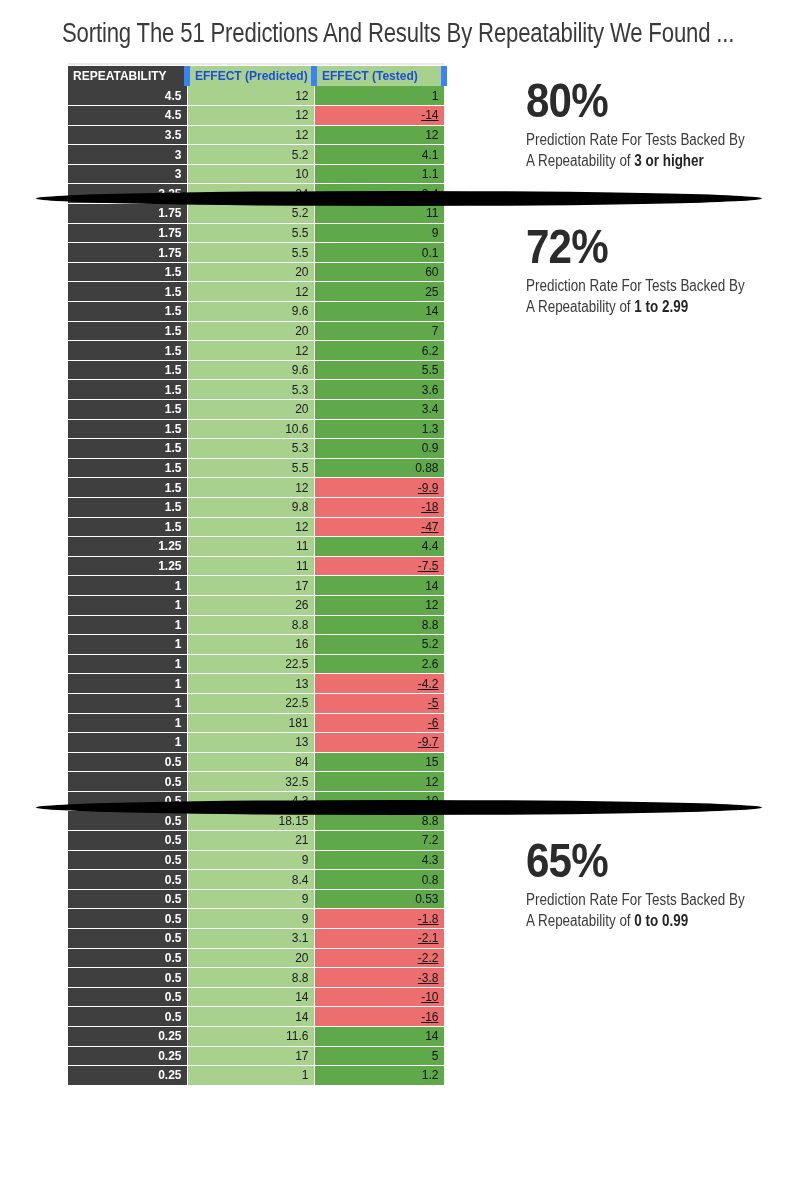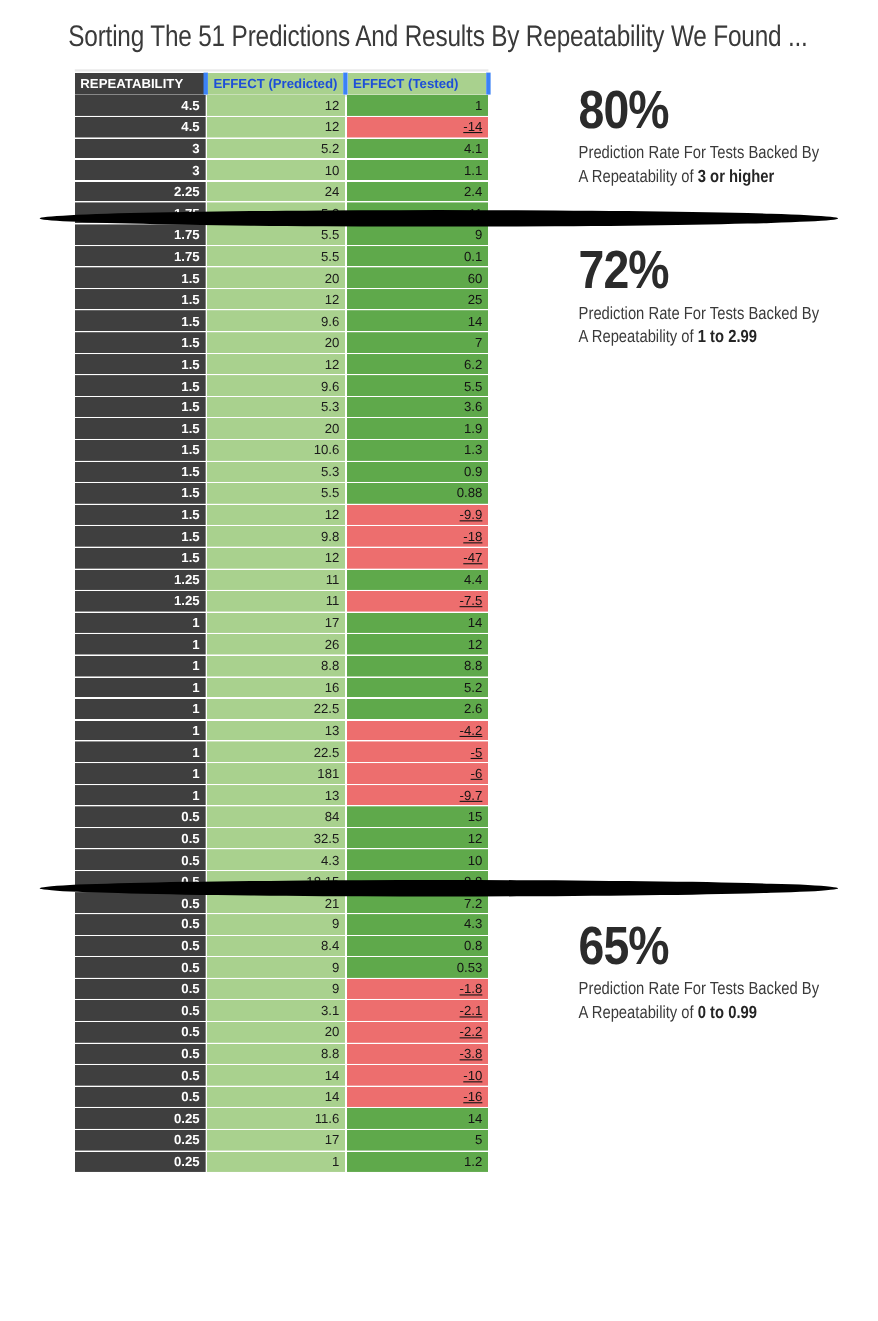--- a/index.html
+++ b/index.html
@@ -62,7 +62,7 @@
     text-align: left;
     white-space: nowrap;
     overflow: hidden;
-    border-right: 4px solid #3b82f6;
+    border-right: 6px solid #3b82f6;
     transform: none;
   }
 

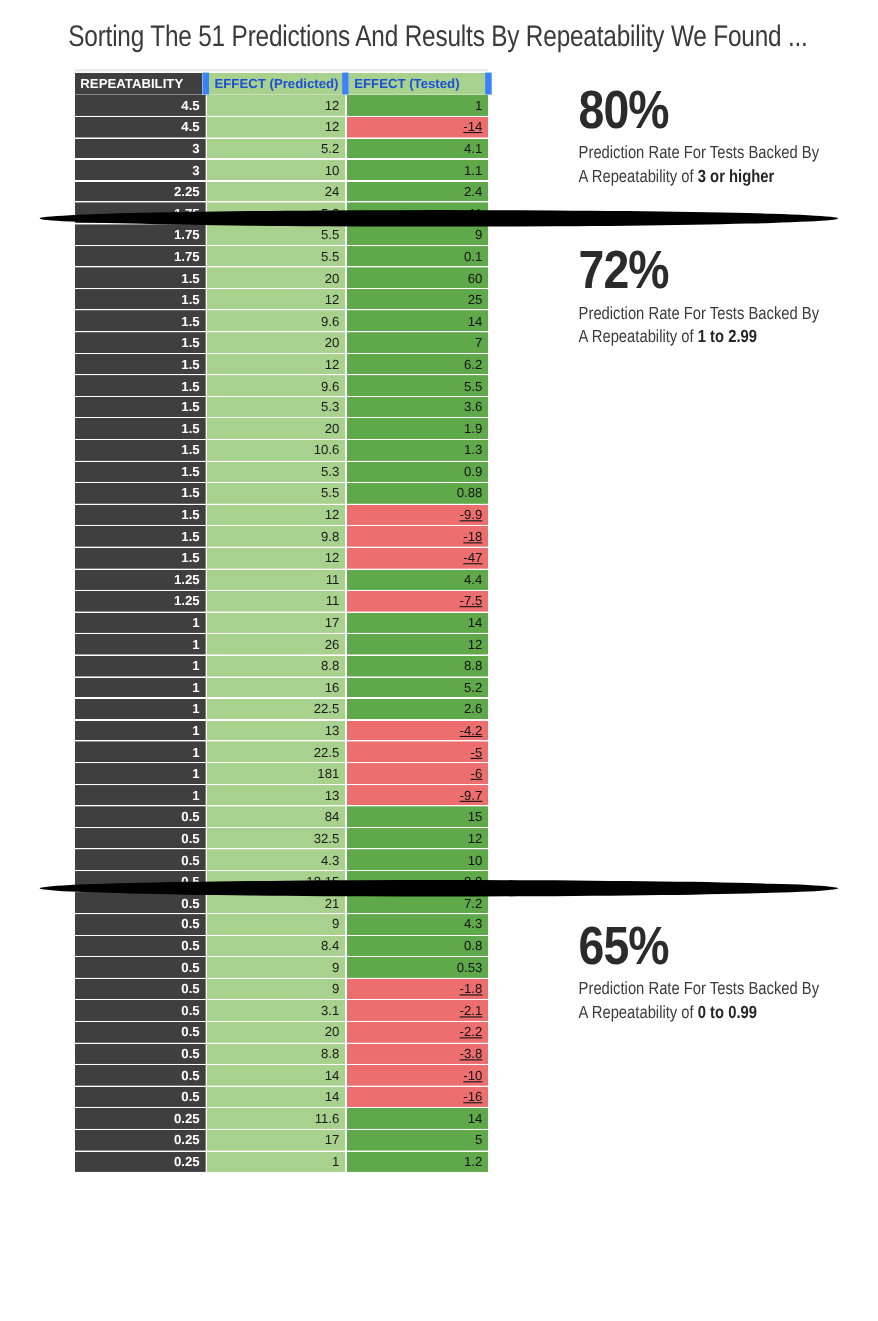--- a/index.html
+++ b/index.html
@@ -197,6 +197,11 @@
             <td class="rep">4.5</td>
             <td class="pred">12</td>
             <td class="test-neg">-14</td>
+          </tr>
+          <tr>
+            <td class="rep">3.5</td>
+            <td class="pred">12</td>
+            <td class="test-pos">12</td>
           </tr>
           <tr>
             <td class="rep">3</td>

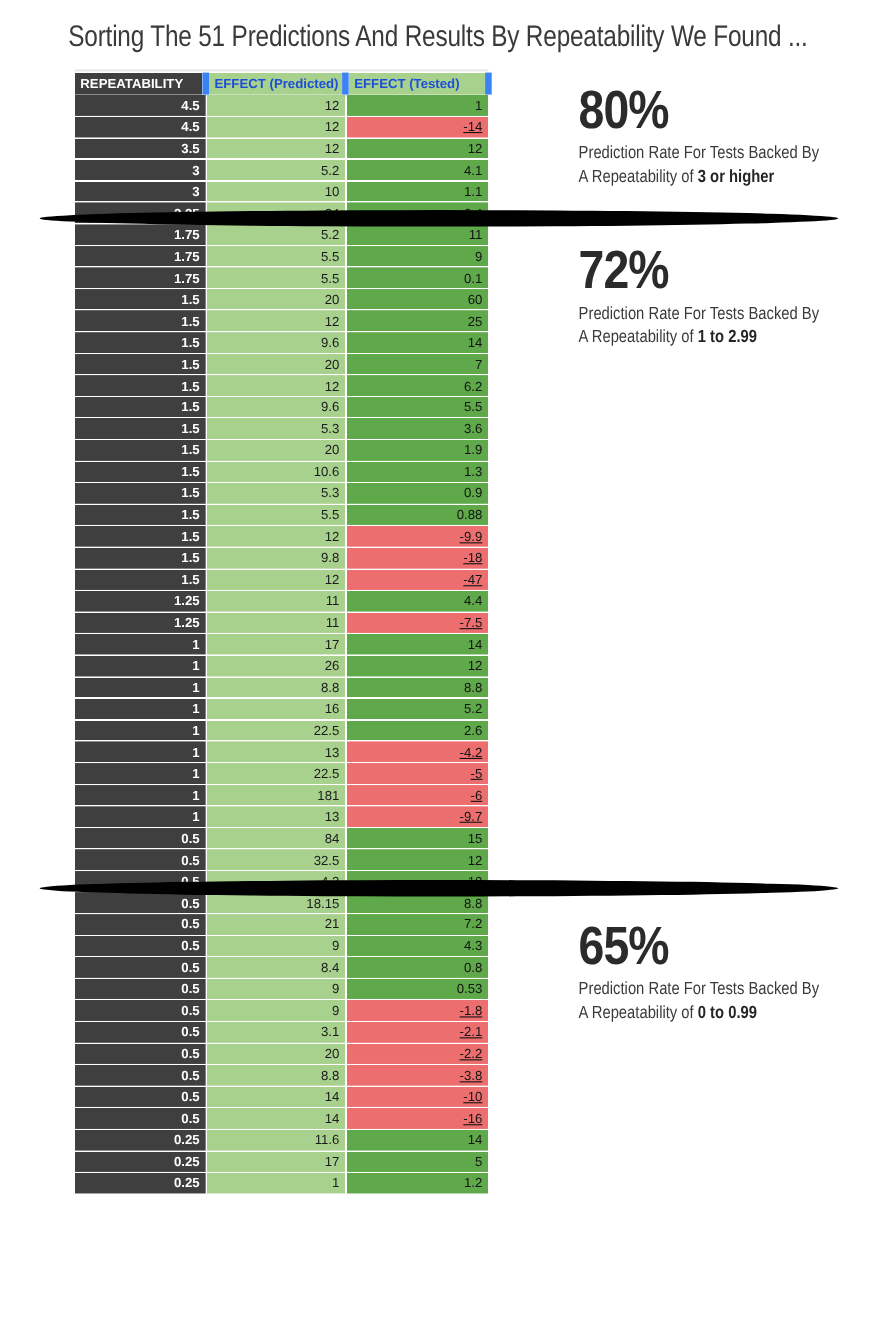--- a/index.html
+++ b/index.html
@@ -271,7 +271,7 @@
           <tr>
             <td class="rep">1.5</td>
             <td class="pred">20</td>
-            <td class="test-pos">1.9</td>
+            <td class="test-pos">3.4</td>
           </tr>
           <tr>
             <td class="rep">1.5</td>

